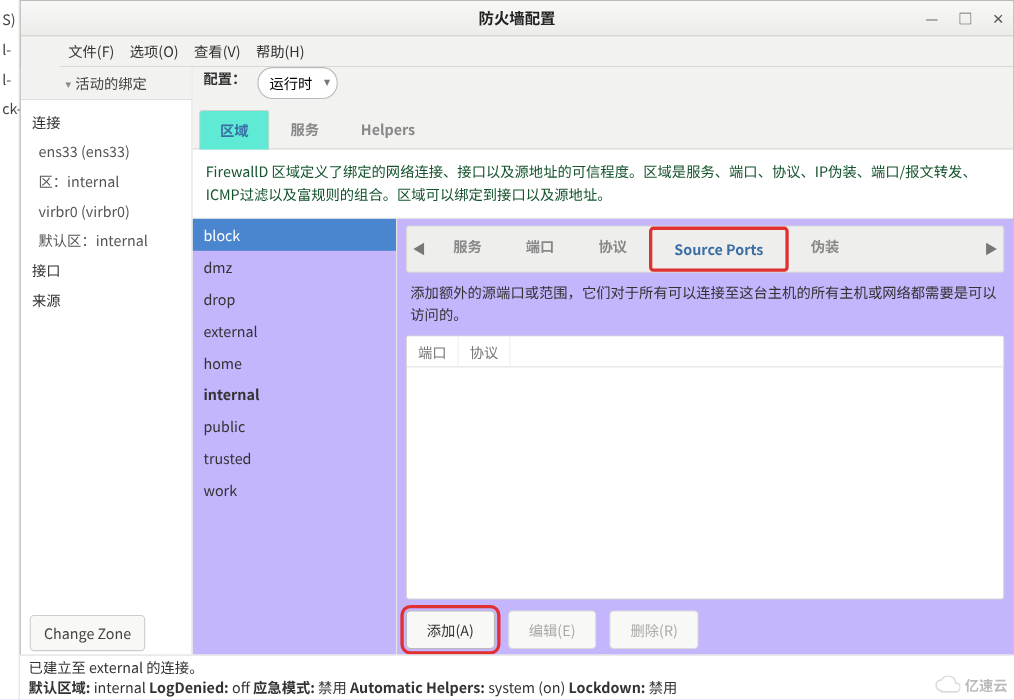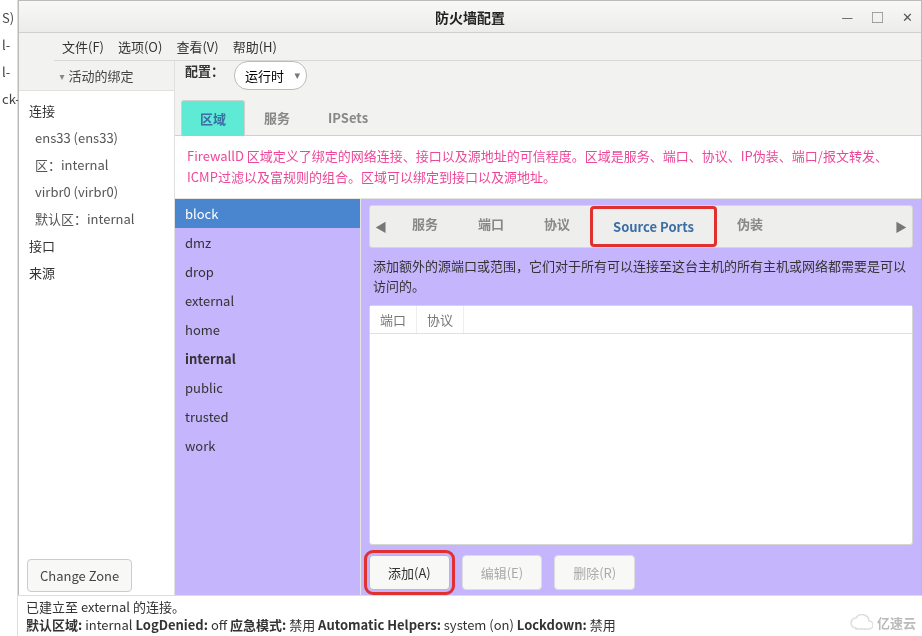--- a/index.html
+++ b/index.html
@@ -126,7 +126,7 @@
       <div class="tabs1" id="tabs1">
           <div class="tab1 active">区域</div>
           <div class="tab1">服务</div>
-          <div class="tab1">IPSets</div>
+          <div class="tab1">Helpers</div>
         </div>
 
       <div class="desc">FirewallD 区域定义了绑定的网络连接、接口以及源地址的可信程度。区域是服务、端口、协议、IP伪装、端口/报文转发、ICMP过滤以及富规则的组合。区域可以绑定到接口以及源地址。</div>

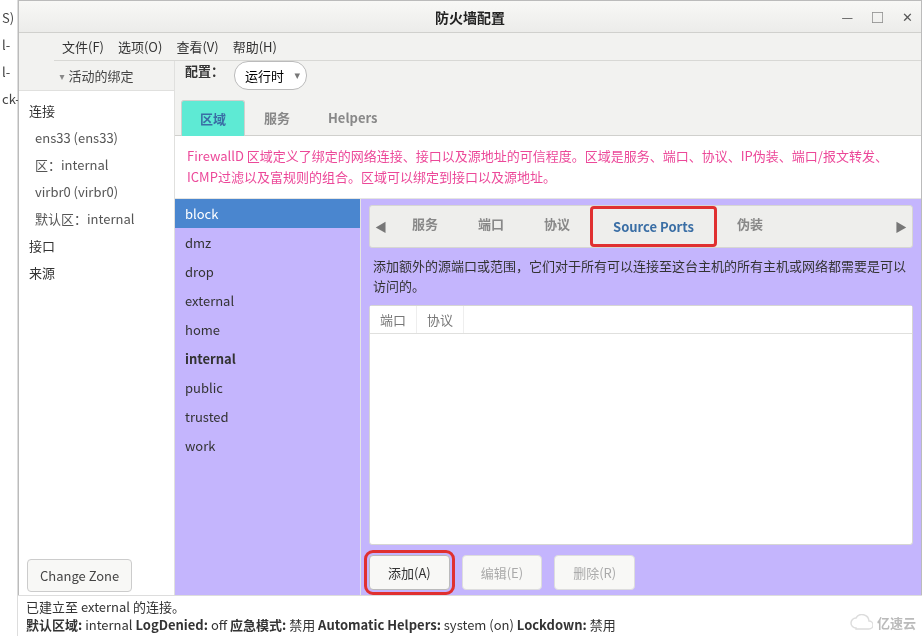--- a/index.html
+++ b/index.html
@@ -38,7 +38,7 @@
     .tab1 { padding: 8px 18px; color: #888; font-weight: bold; cursor: pointer; border: 1px solid transparent; border-bottom: none; }
     .tab1.active { background: #5eead4; color: #3a6ea5; border-color: #d0d0cd; border-radius: 3px 3px 0 0; position: relative; top: 1px; }
     
-    .desc { background: #fff; padding: 10px 12px; color: #ec4899; line-height: 1.6; border-bottom: 1px solid #e5e5e2; }
+    .desc { background: #fff; padding: 10px 12px; color: #14532d; line-height: 1.6; border-bottom: 1px solid #e5e5e2; }
     
     .content-row { flex: 1; display: flex; background: #c4b5fd; }
     

